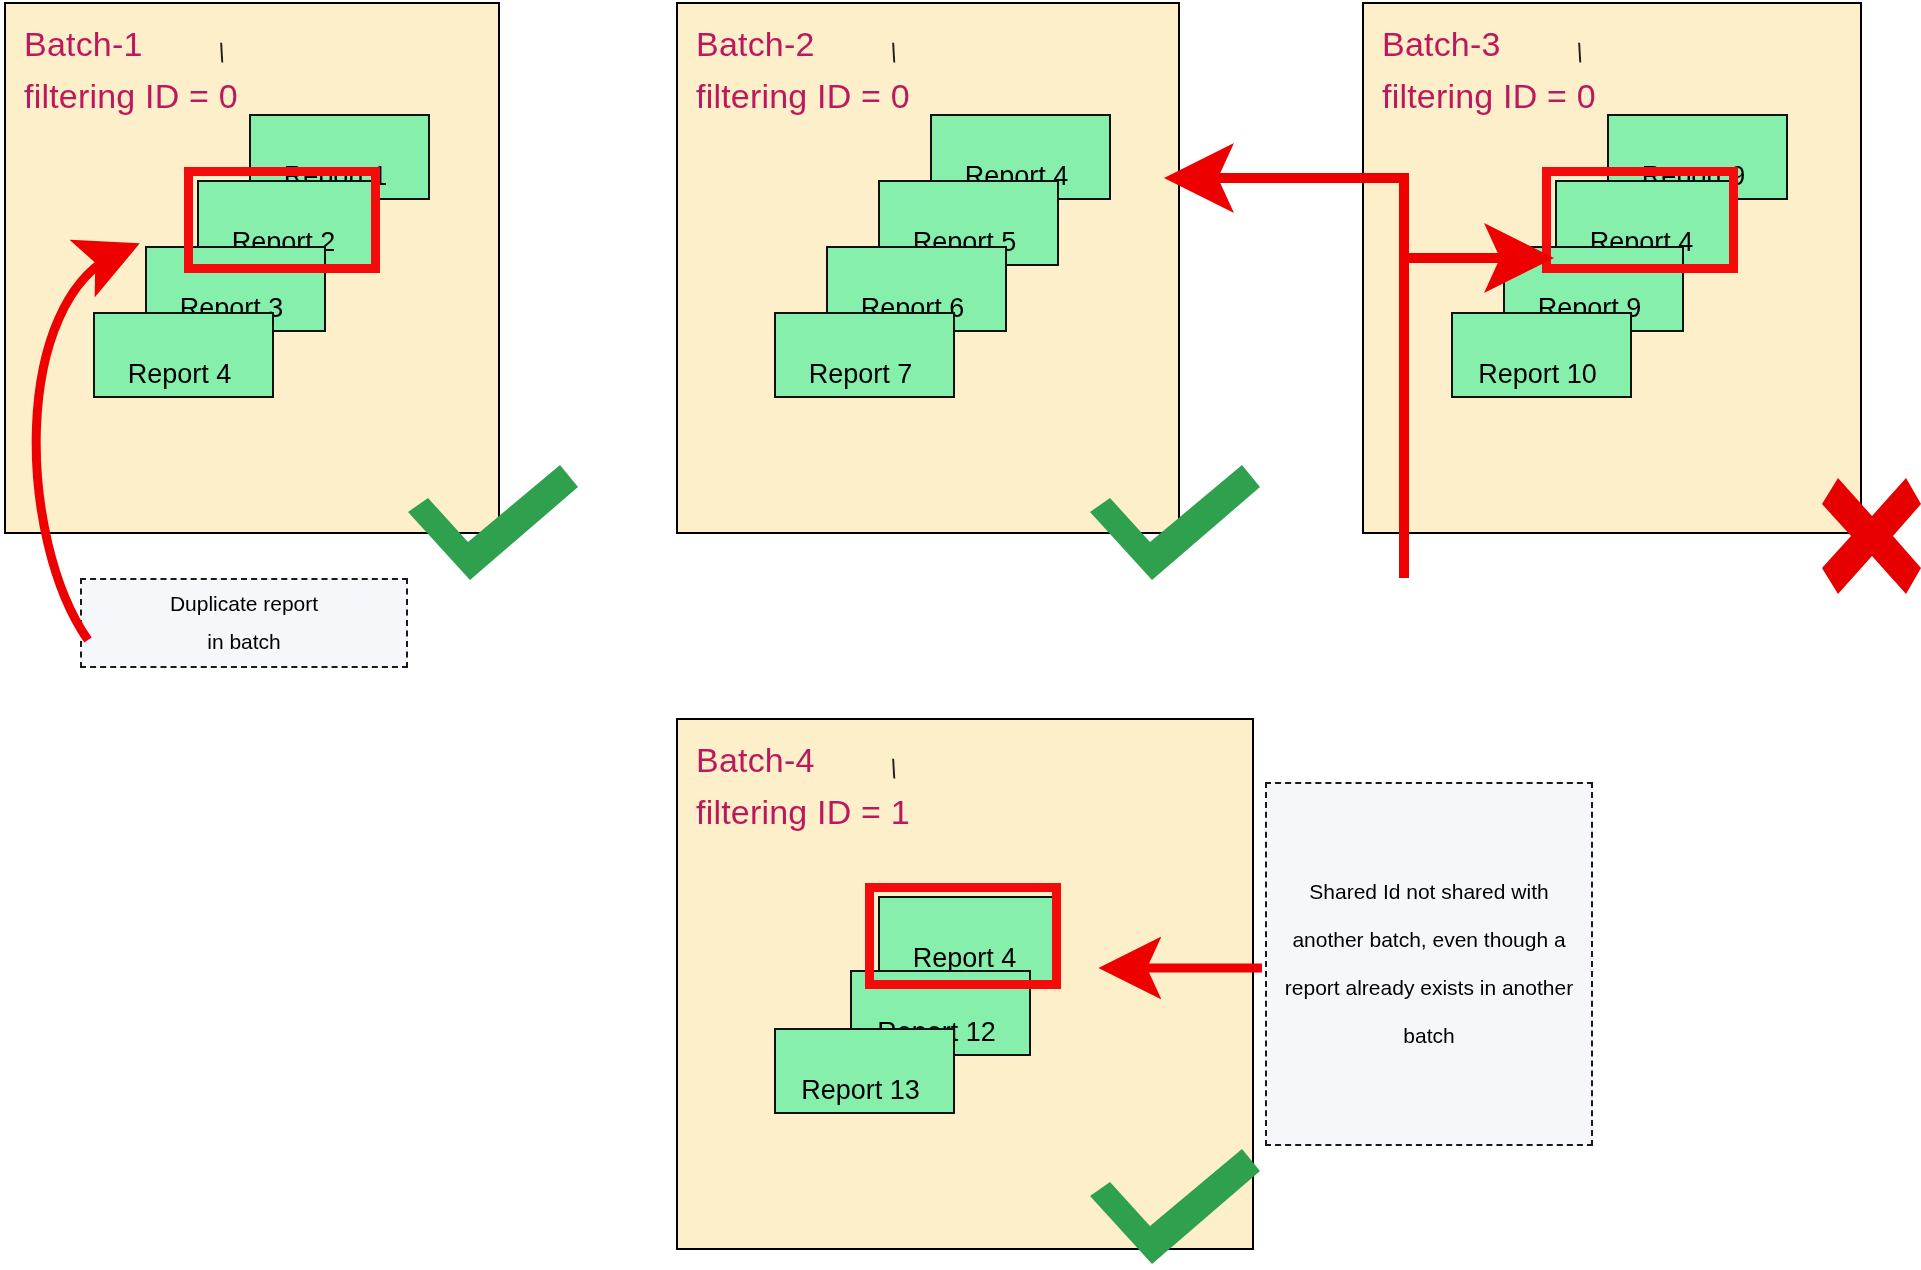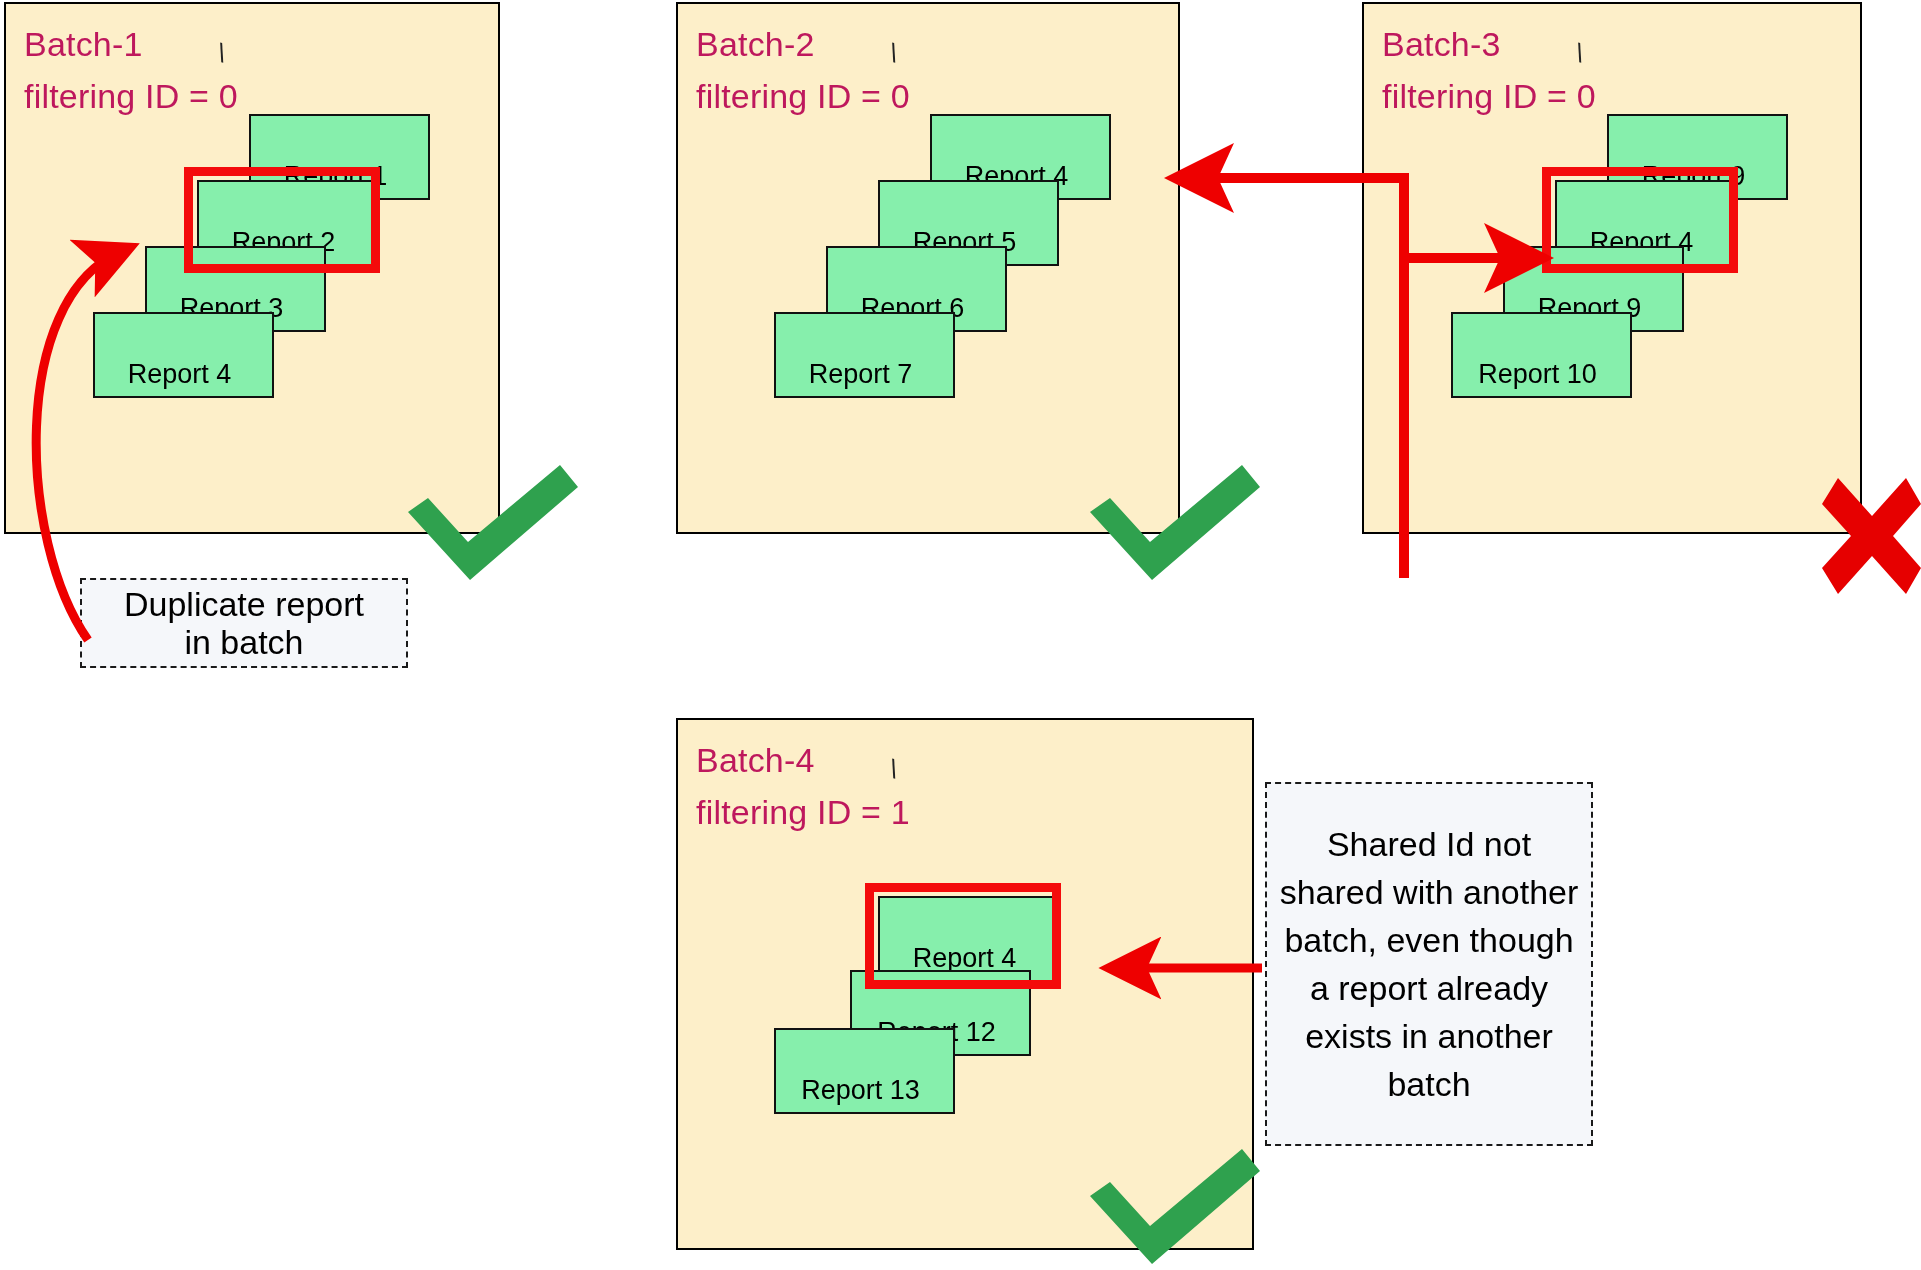--- a/index.html
+++ b/index.html
@@ -84,7 +84,7 @@
     align-items: center;
     justify-content: center;
     text-align: center;
-    font-size: 34px;
+    font-size: 21px;
     line-height: 38px;
     color: #000000;
     padding: 6px 10px;

